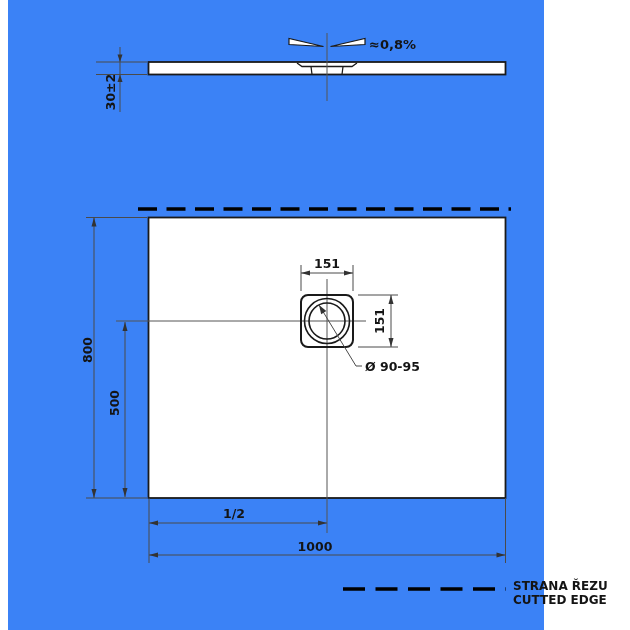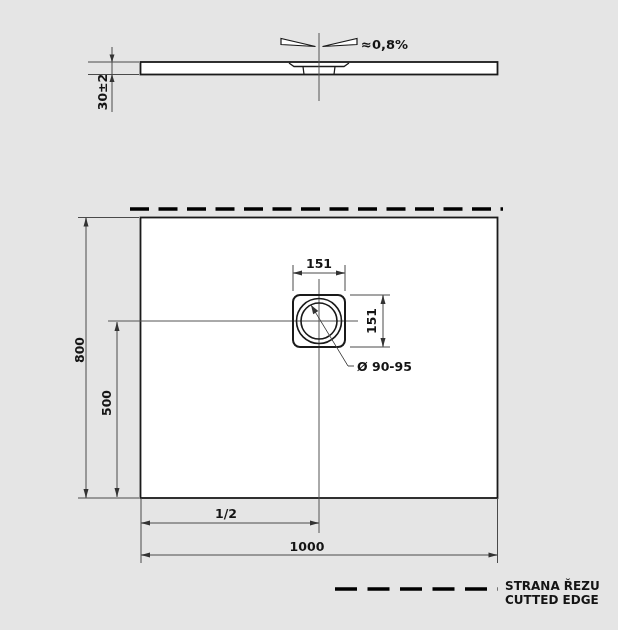--- a/index.html
+++ b/index.html
@@ -12,9 +12,10 @@
   }
   .canvas {
     position: relative;
-    width: 618px;
+    width: 536px;
     height: 630px;
-    background: #e5e5e5;
+    background: #3b82f6;
+    margin-left: 8px;
   }
   svg text {
     font-family: "DejaVu Sans", "Liberation Sans", sans-serif;

